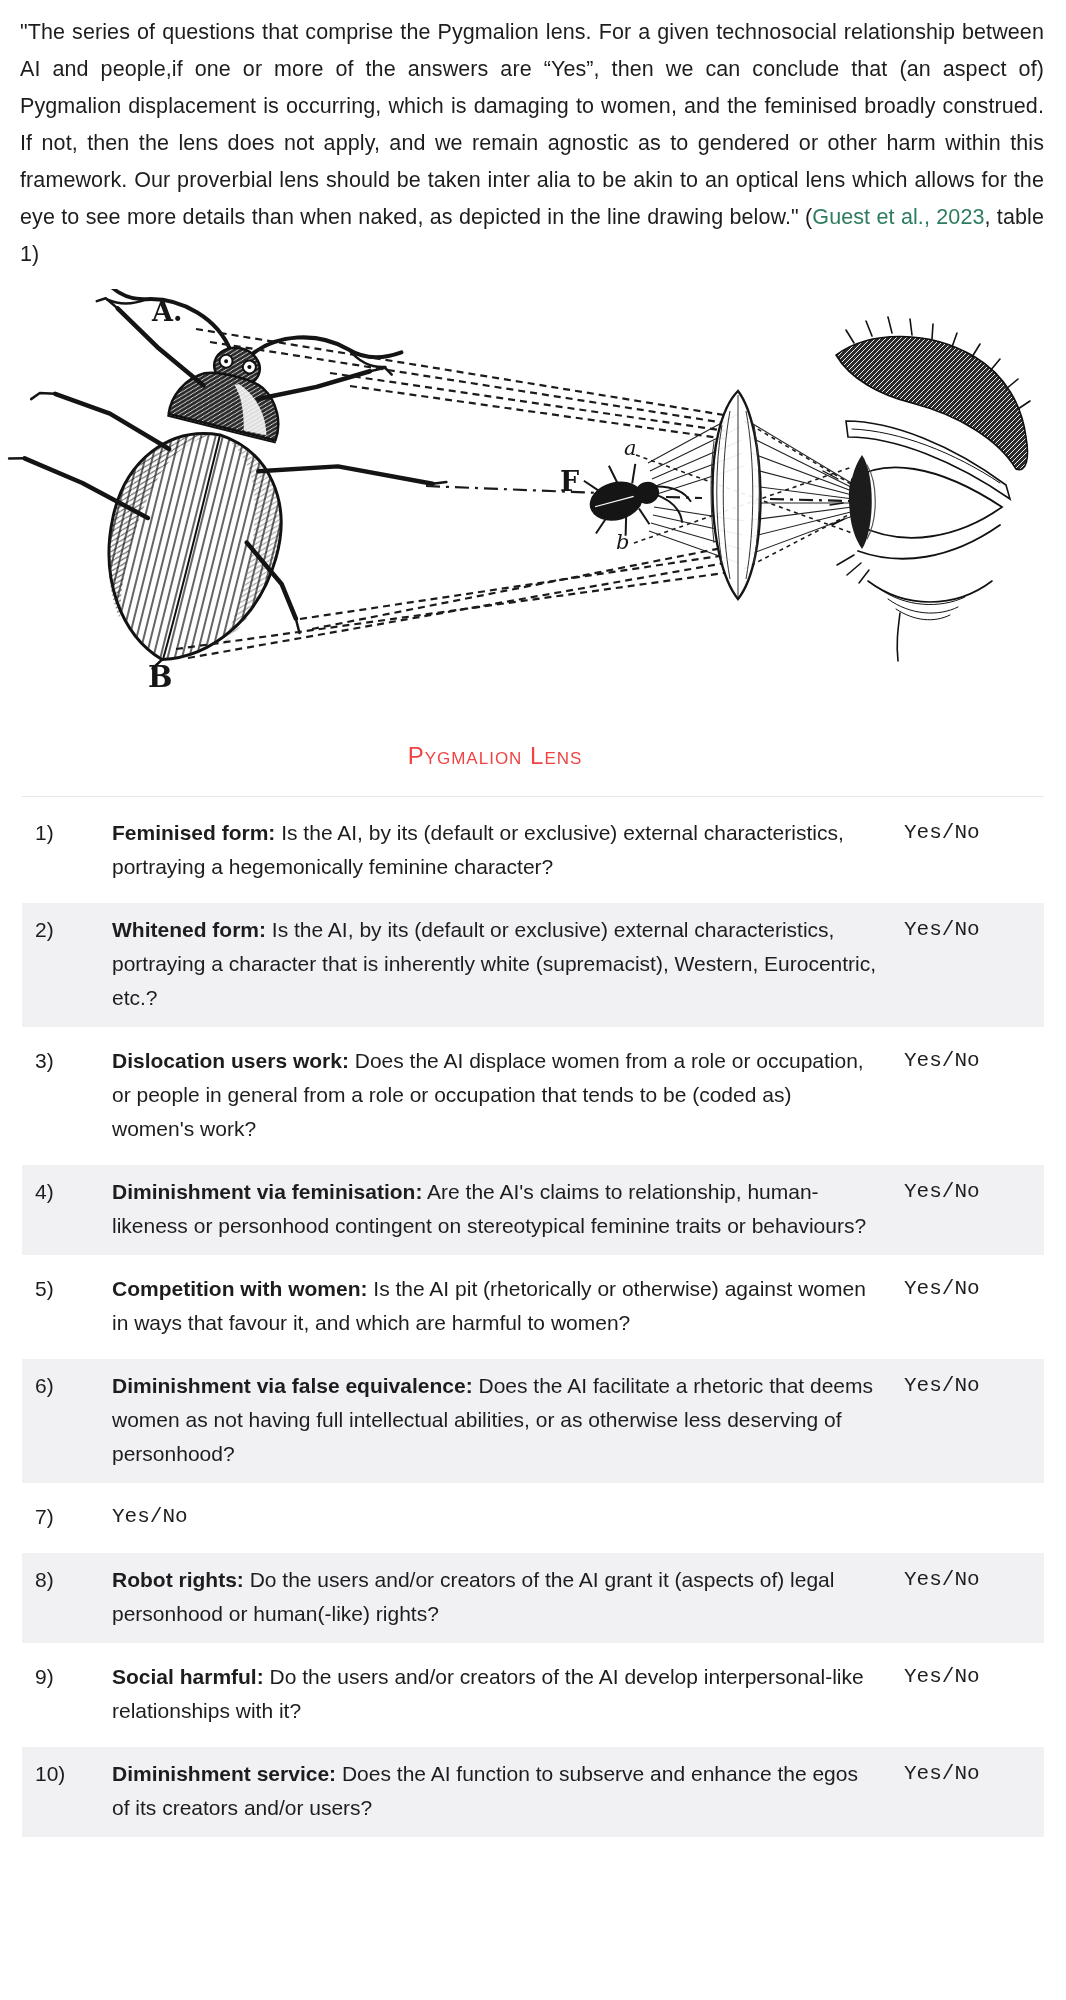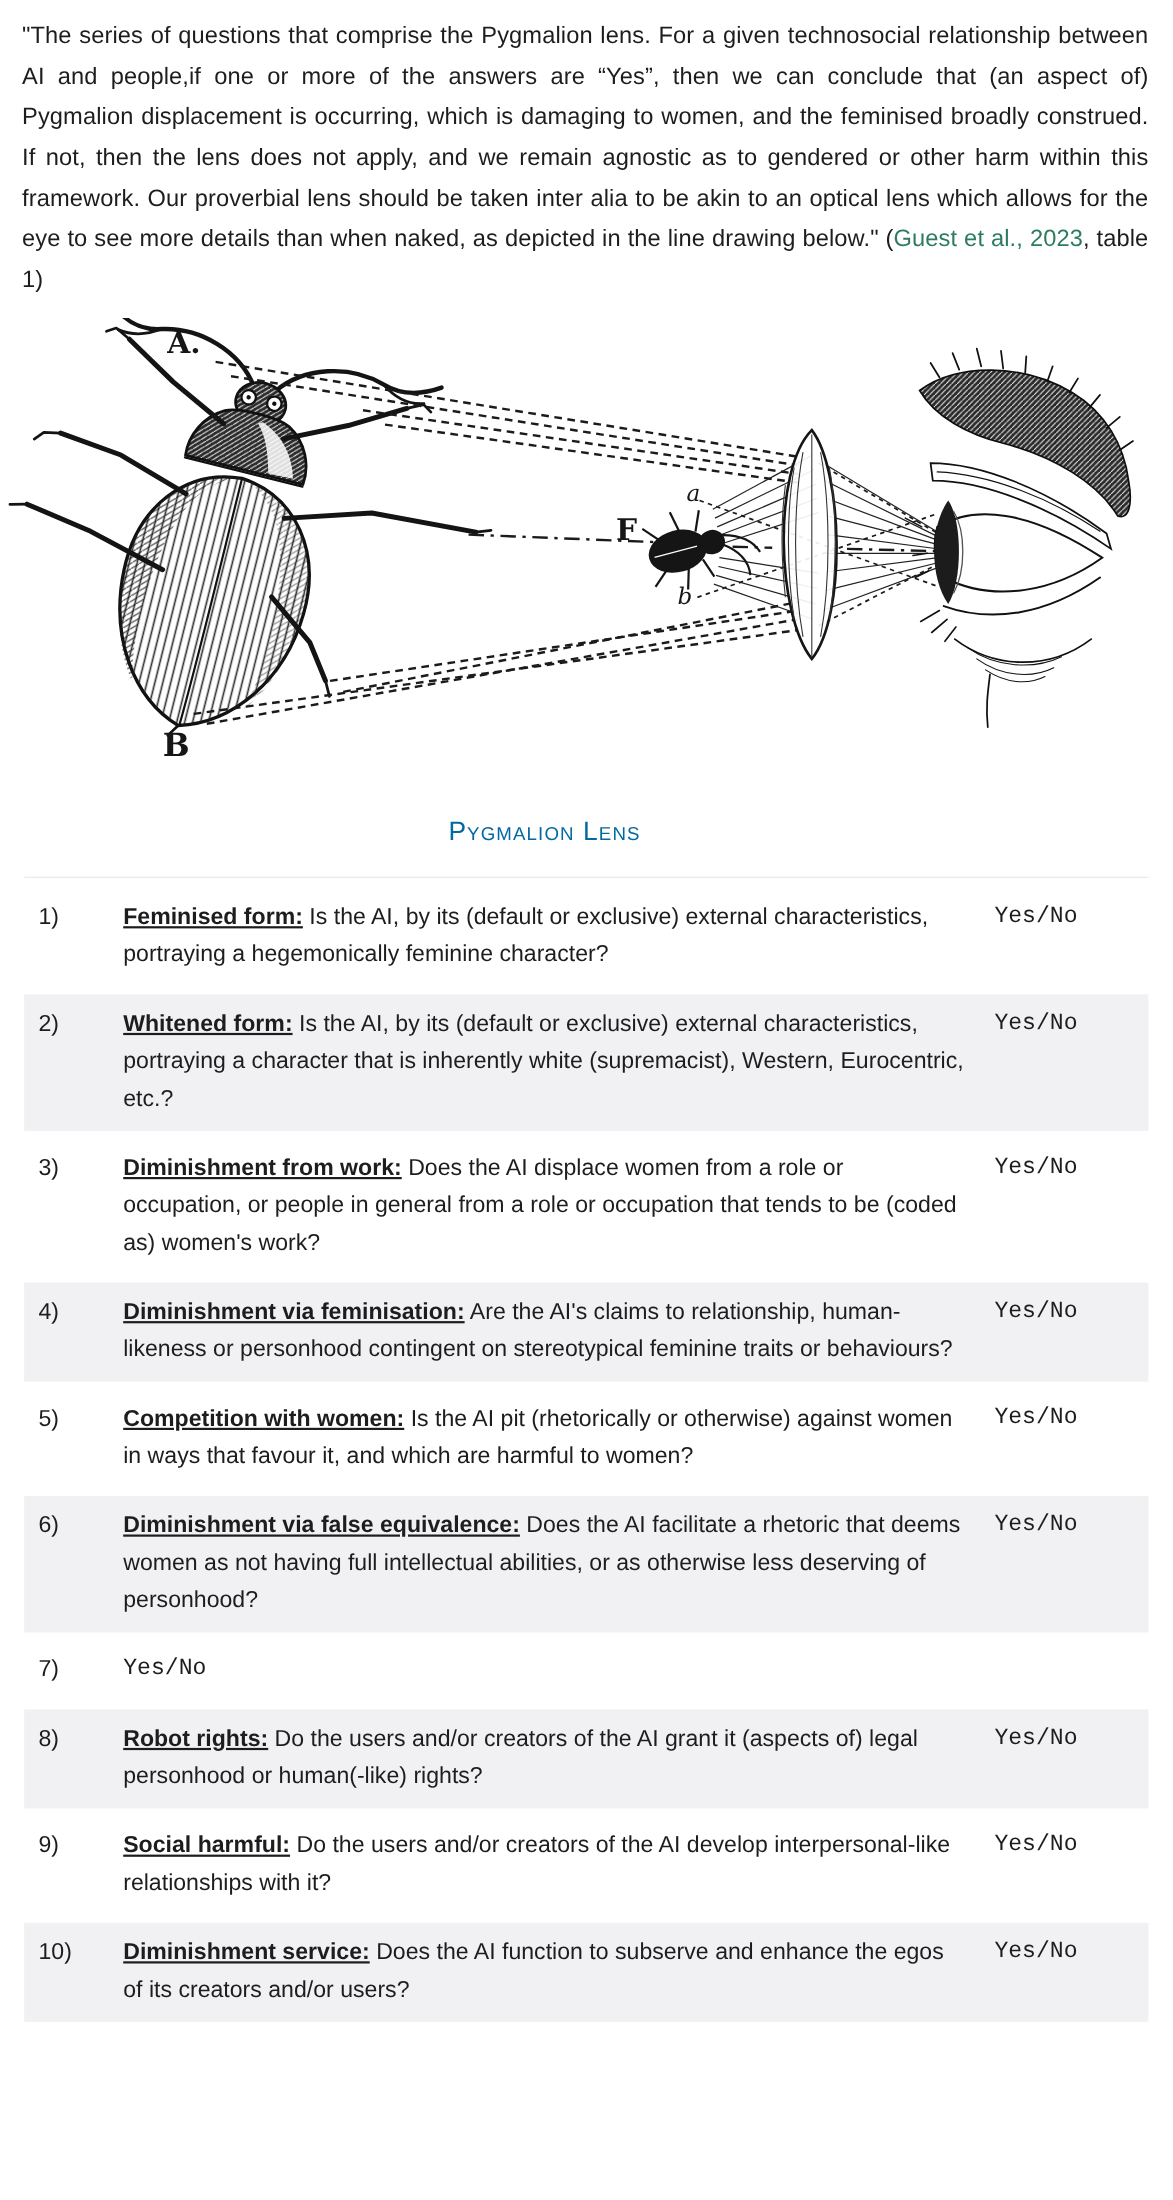--- a/index.html
+++ b/index.html
@@ -39,7 +39,7 @@
     font-weight:400;
     font-variant:small-caps;
     letter-spacing:1px;
-    color:#0369a1;
+    color:#ef4444;
   }
   .lens-table{
     margin:26px 22px 18px 22px;

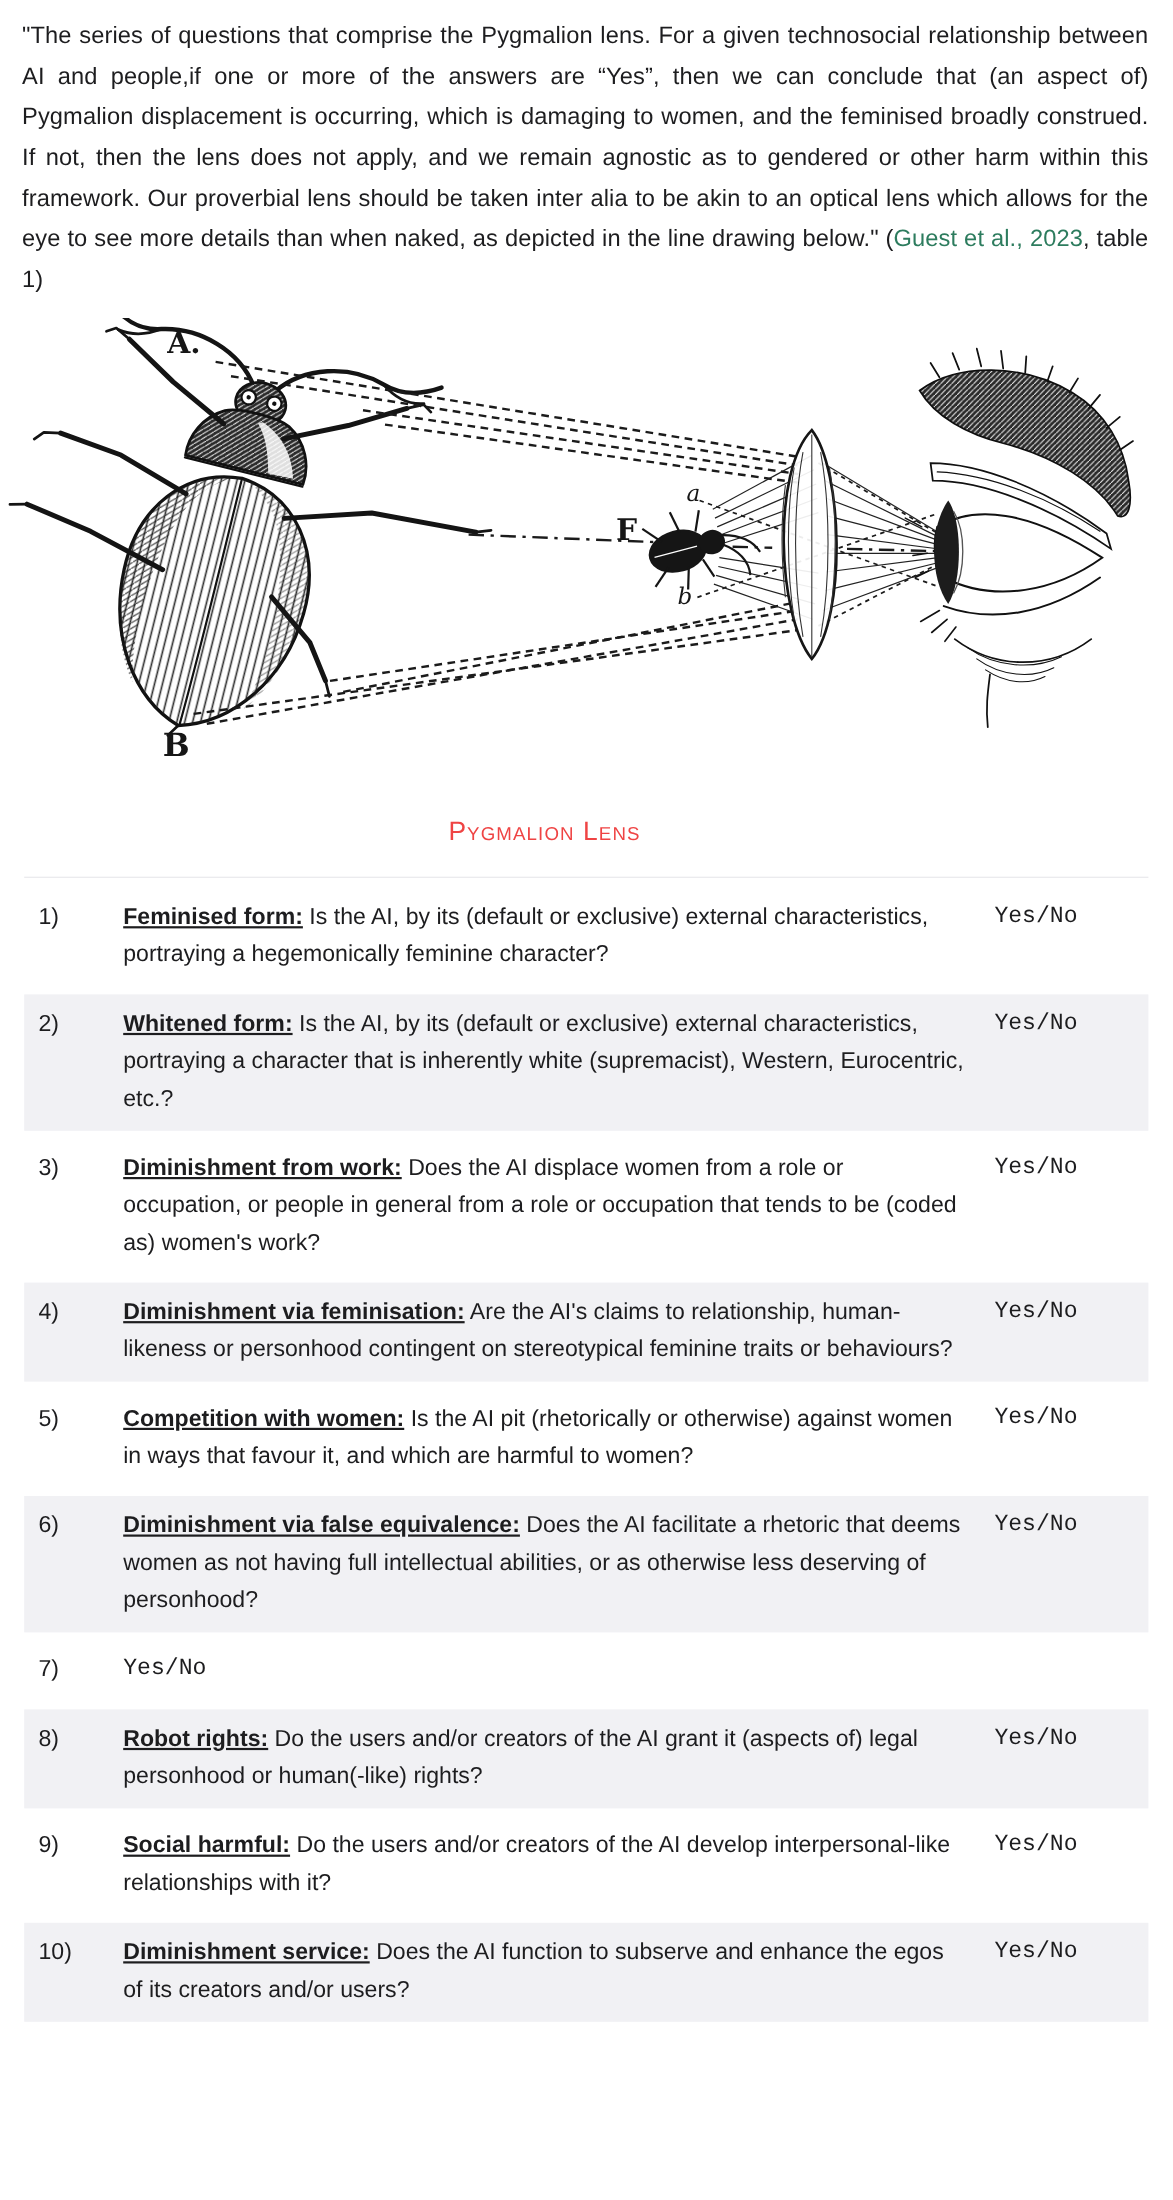--- a/index.html
+++ b/index.html
@@ -59,7 +59,7 @@
   .row.alt{background:var(--row-alt);}
   .row .num{padding-left:13px;}
   .row .q{padding-right:26px;text-align:left;}
-  .row .term{font-weight:700;text-decoration:underline;}
+  .row .term{font-weight:700;}
   .row .ans{align-self:start;font-family:Liberation Mono, monospace;}
   svg text{user-select:none;}
 </style>

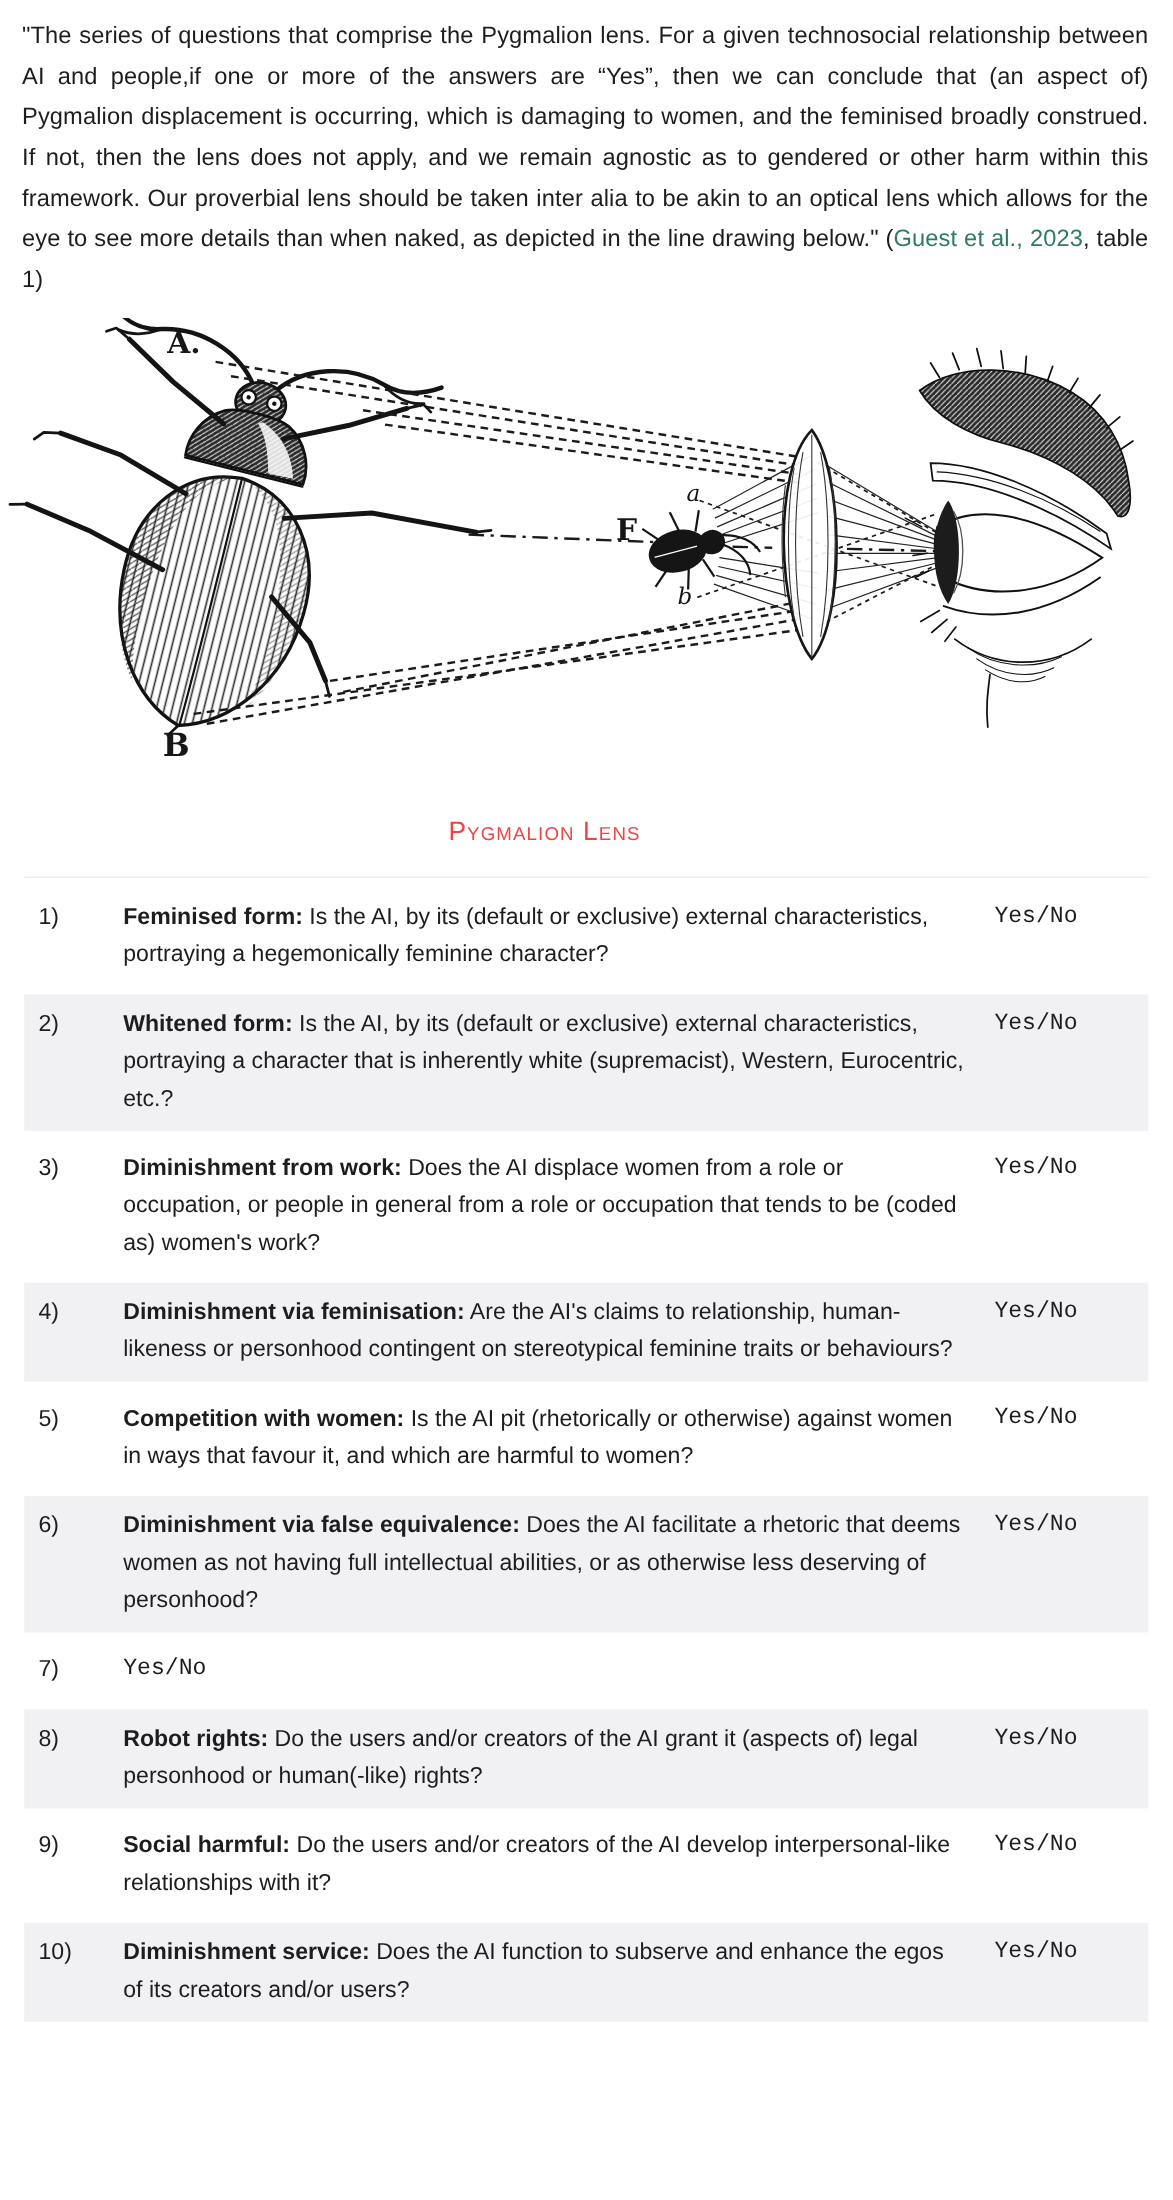--- a/index.html
+++ b/index.html
@@ -264,7 +264,7 @@
 
     <div class="row">
       <div class="num">3)</div>
-      <div class="q"><span class="term">Diminishment from work:</span> <span class="qtext">Does the AI displace women from a role or occupation, or people in general from a role or occupation that tends to be (coded as) women's work?</span></div>
+      <div class="q"><span class="term">Dislocation users work:</span> <span class="qtext">Does the AI displace women from a role or occupation, or people in general from a role or occupation that tends to be (coded as) women's work?</span></div>
       <div class="ans">Yes/No</div>
     </div>
 

